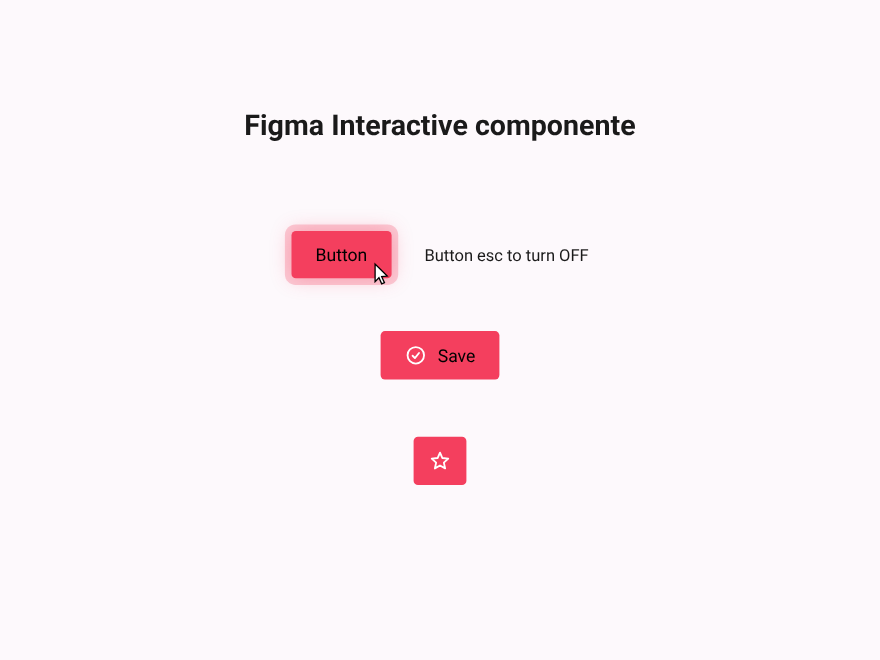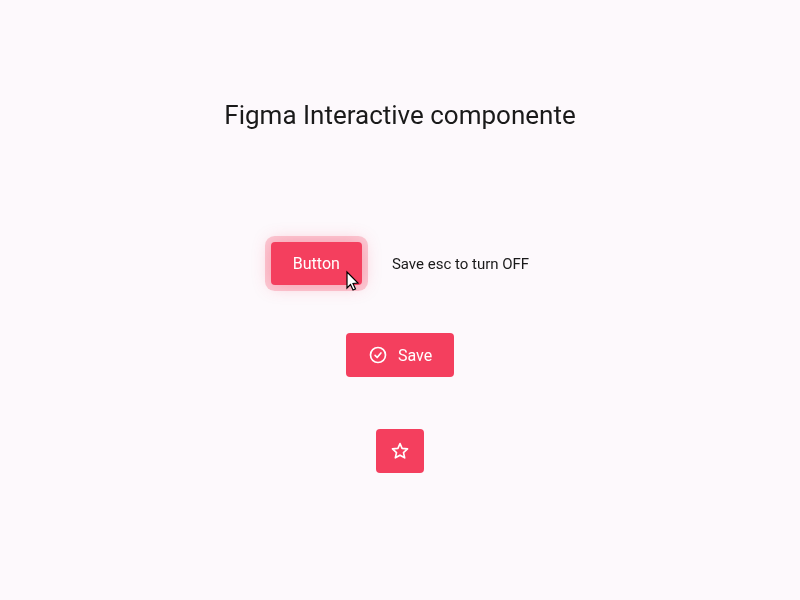--- a/index.html
+++ b/index.html
@@ -15,9 +15,9 @@
     }
     .title {
       font-size: 26px;
-      font-weight: 400;
+      font-weight: 700;
       color: #1a1a1a;
-      margin-bottom: 112px;
+      margin-bottom: 80px;
     }
     .row-focus {
       display: flex;

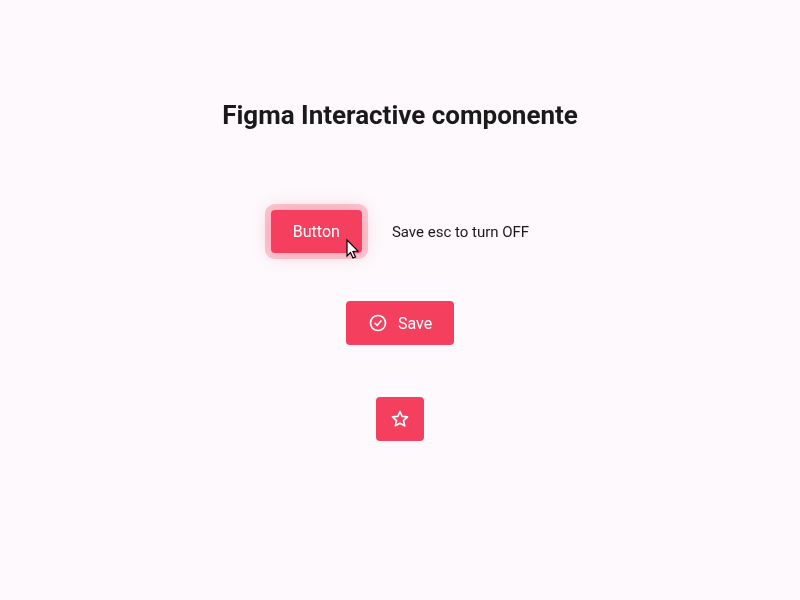--- a/index.html
+++ b/index.html
@@ -36,7 +36,7 @@
     }
     .btn {
       background: #f43f5e;
-      color: #ffffff;
+      color: #000000;
       border: none;
       border-radius: 4px;
       font-size: 16px;

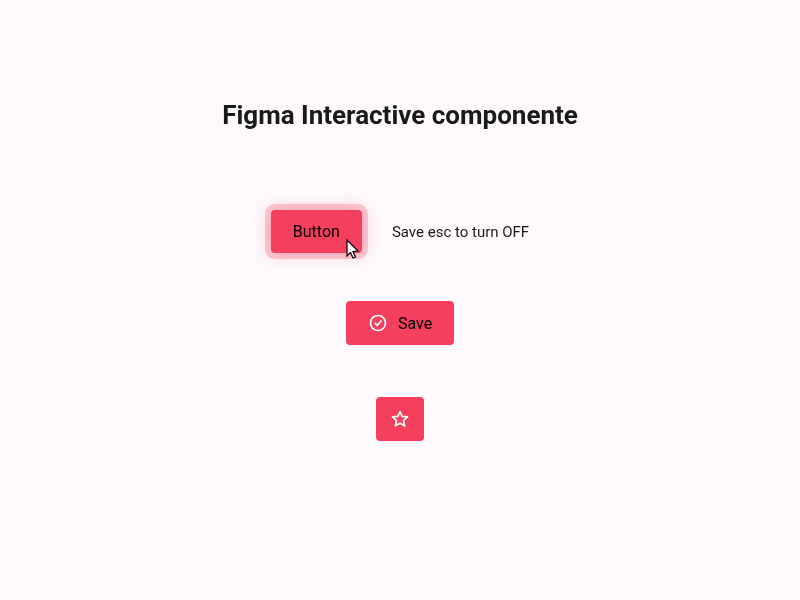--- a/index.html
+++ b/index.html
@@ -89,7 +89,7 @@
       </svg>
     </span>
   </button>
-  <span class="hint-right">Save esc to turn OFF</span>
+  <span class="hint-right">Button esc to turn OFF</span>
 </div>
 
 <div class="button-stack">

